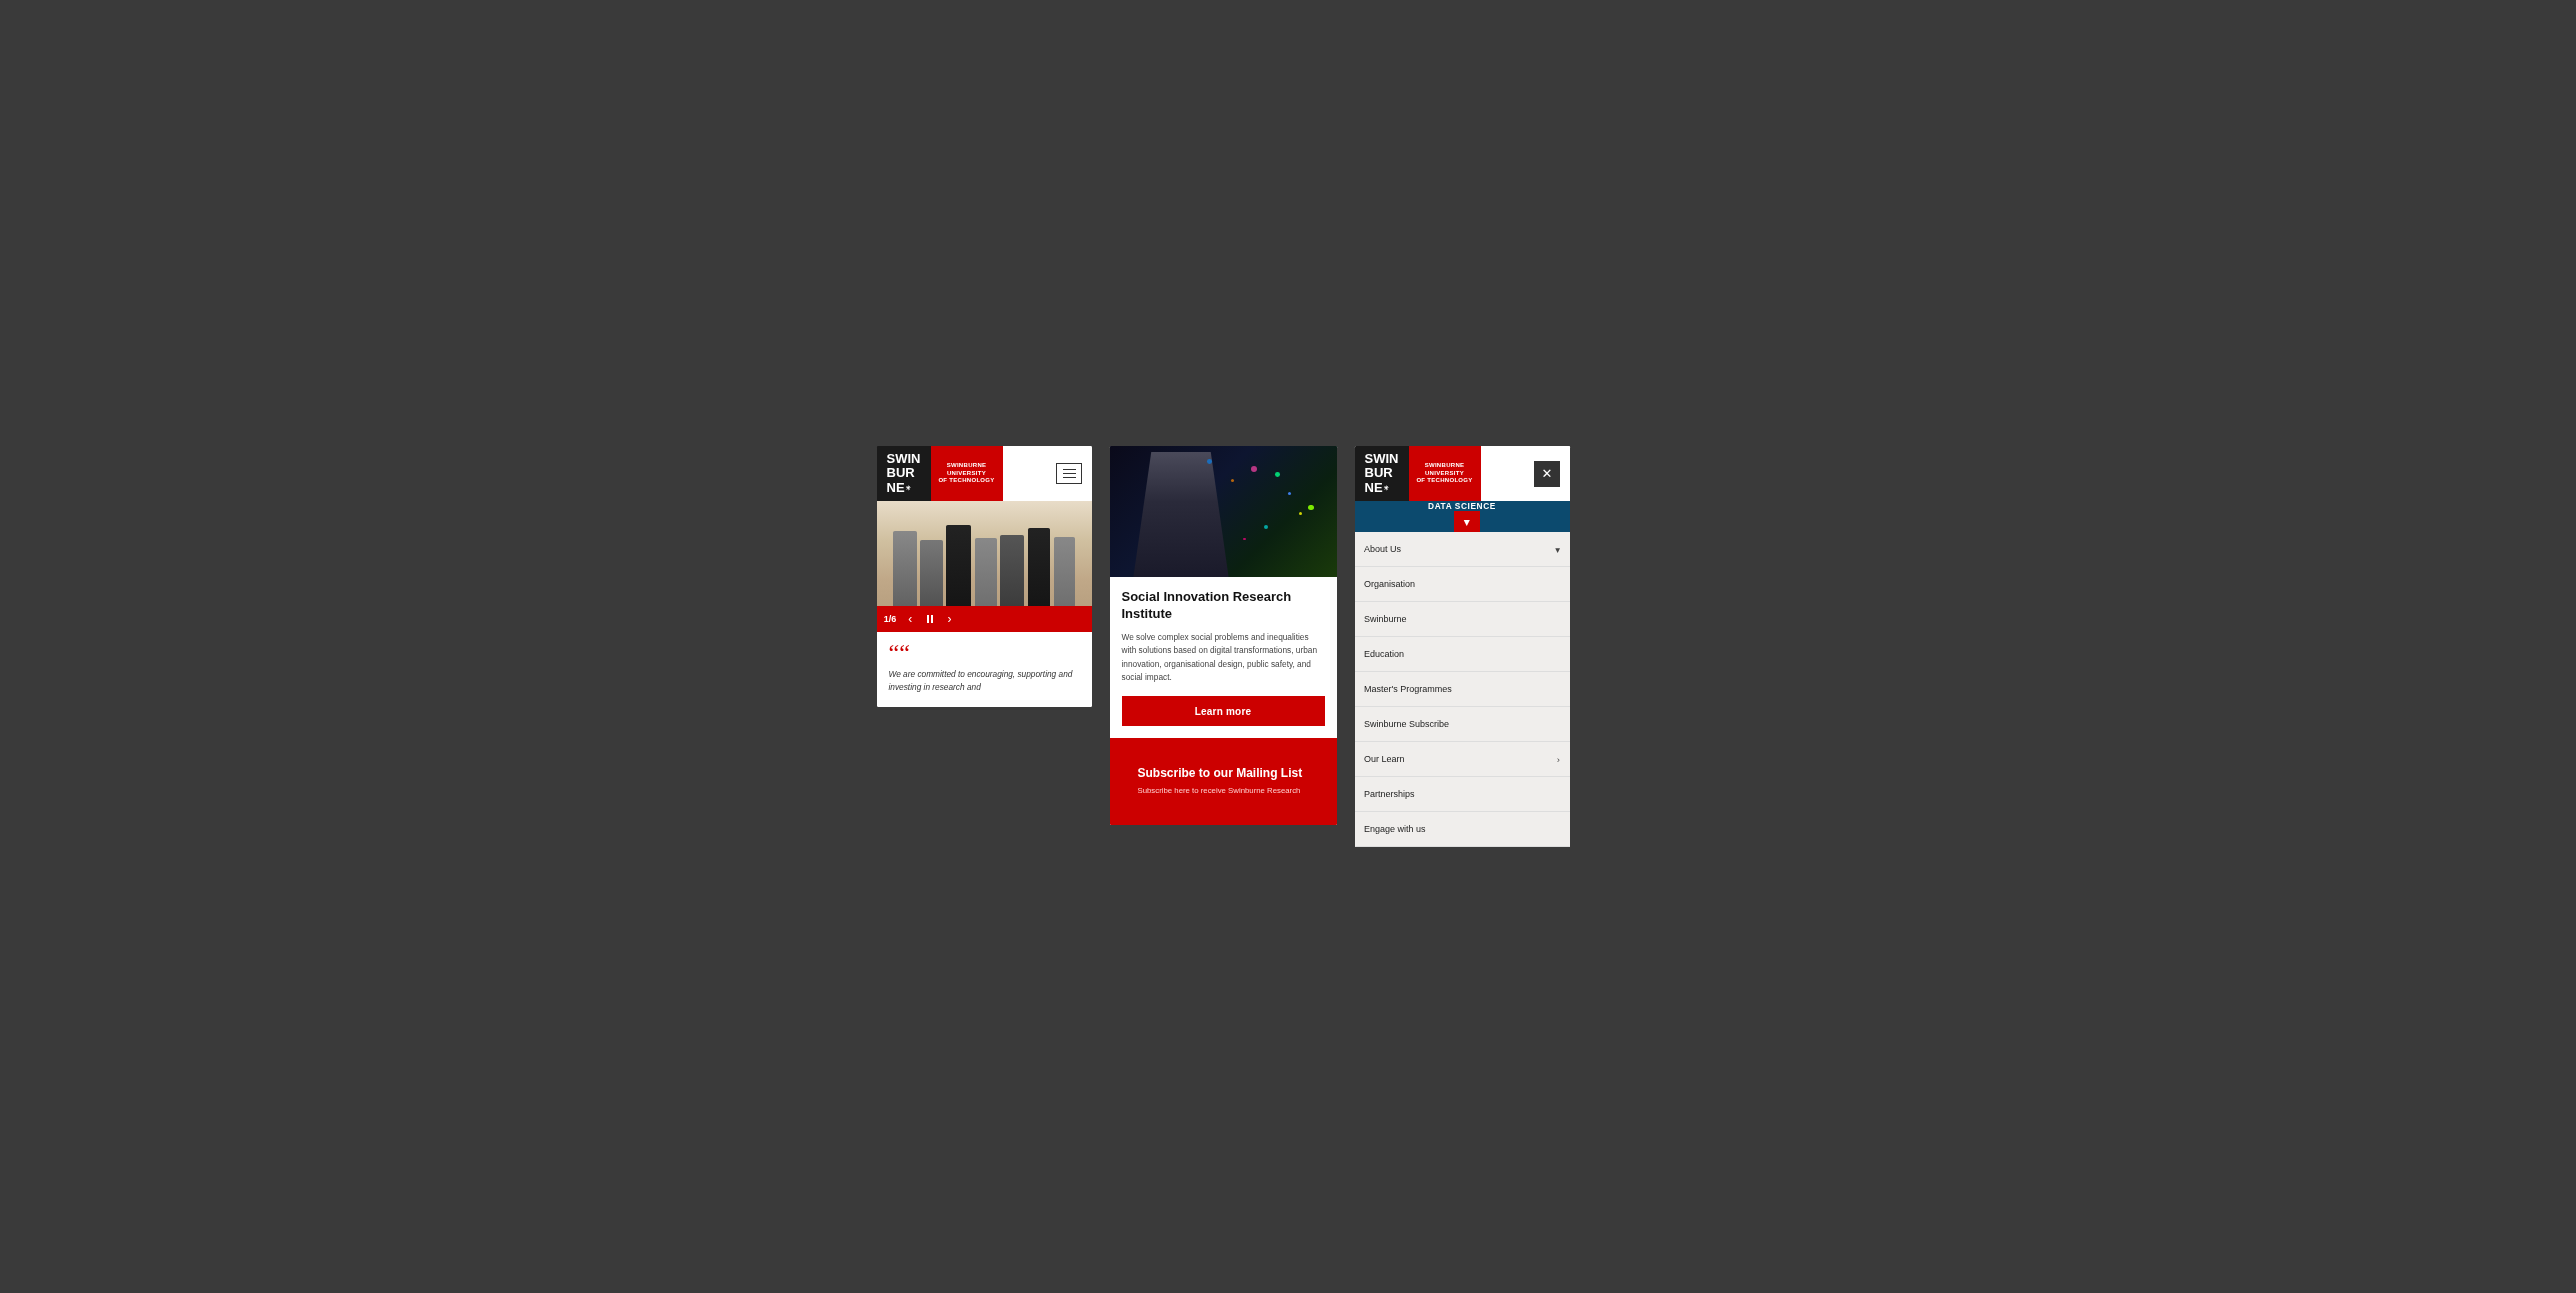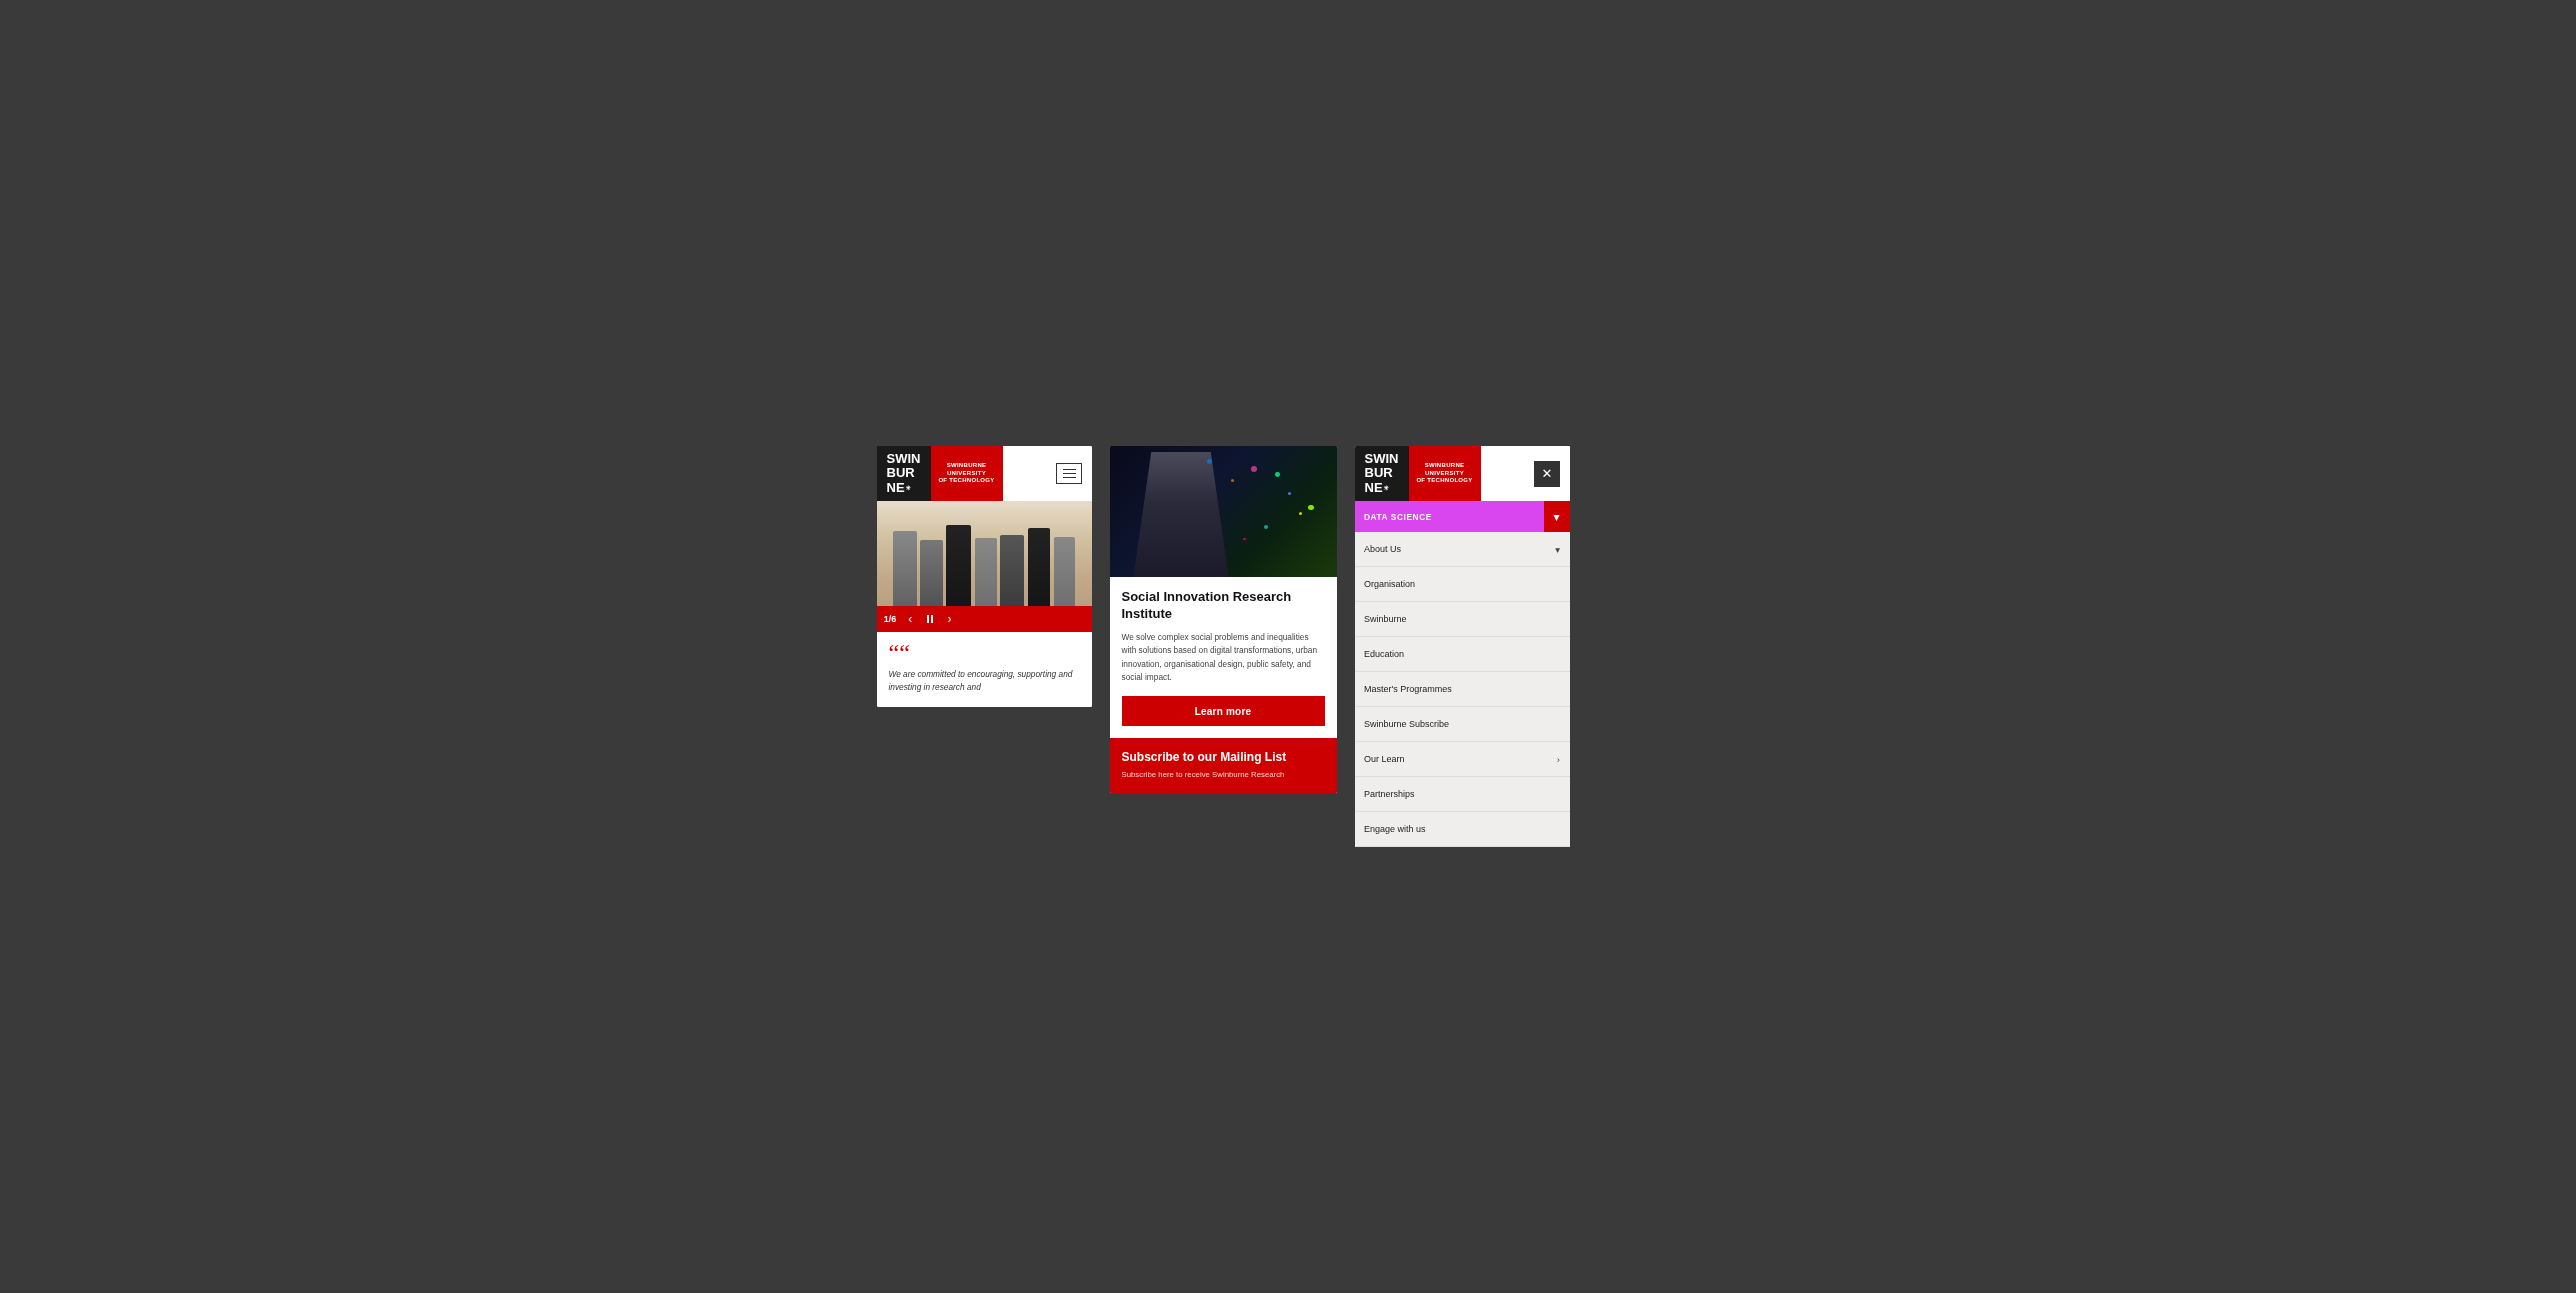--- a/index.html
+++ b/index.html
@@ -321,12 +321,13 @@
 
     
     .data-science-bar {
-      background: #d946ef;
+      background: #0c4a6e;
       display: flex;
       align-items: center;
       justify-content: space-between;
       padding: 0 9.5px;
       height: 31px;
+      flex-direction: column;
     }
     .data-science-label {
       color: white;

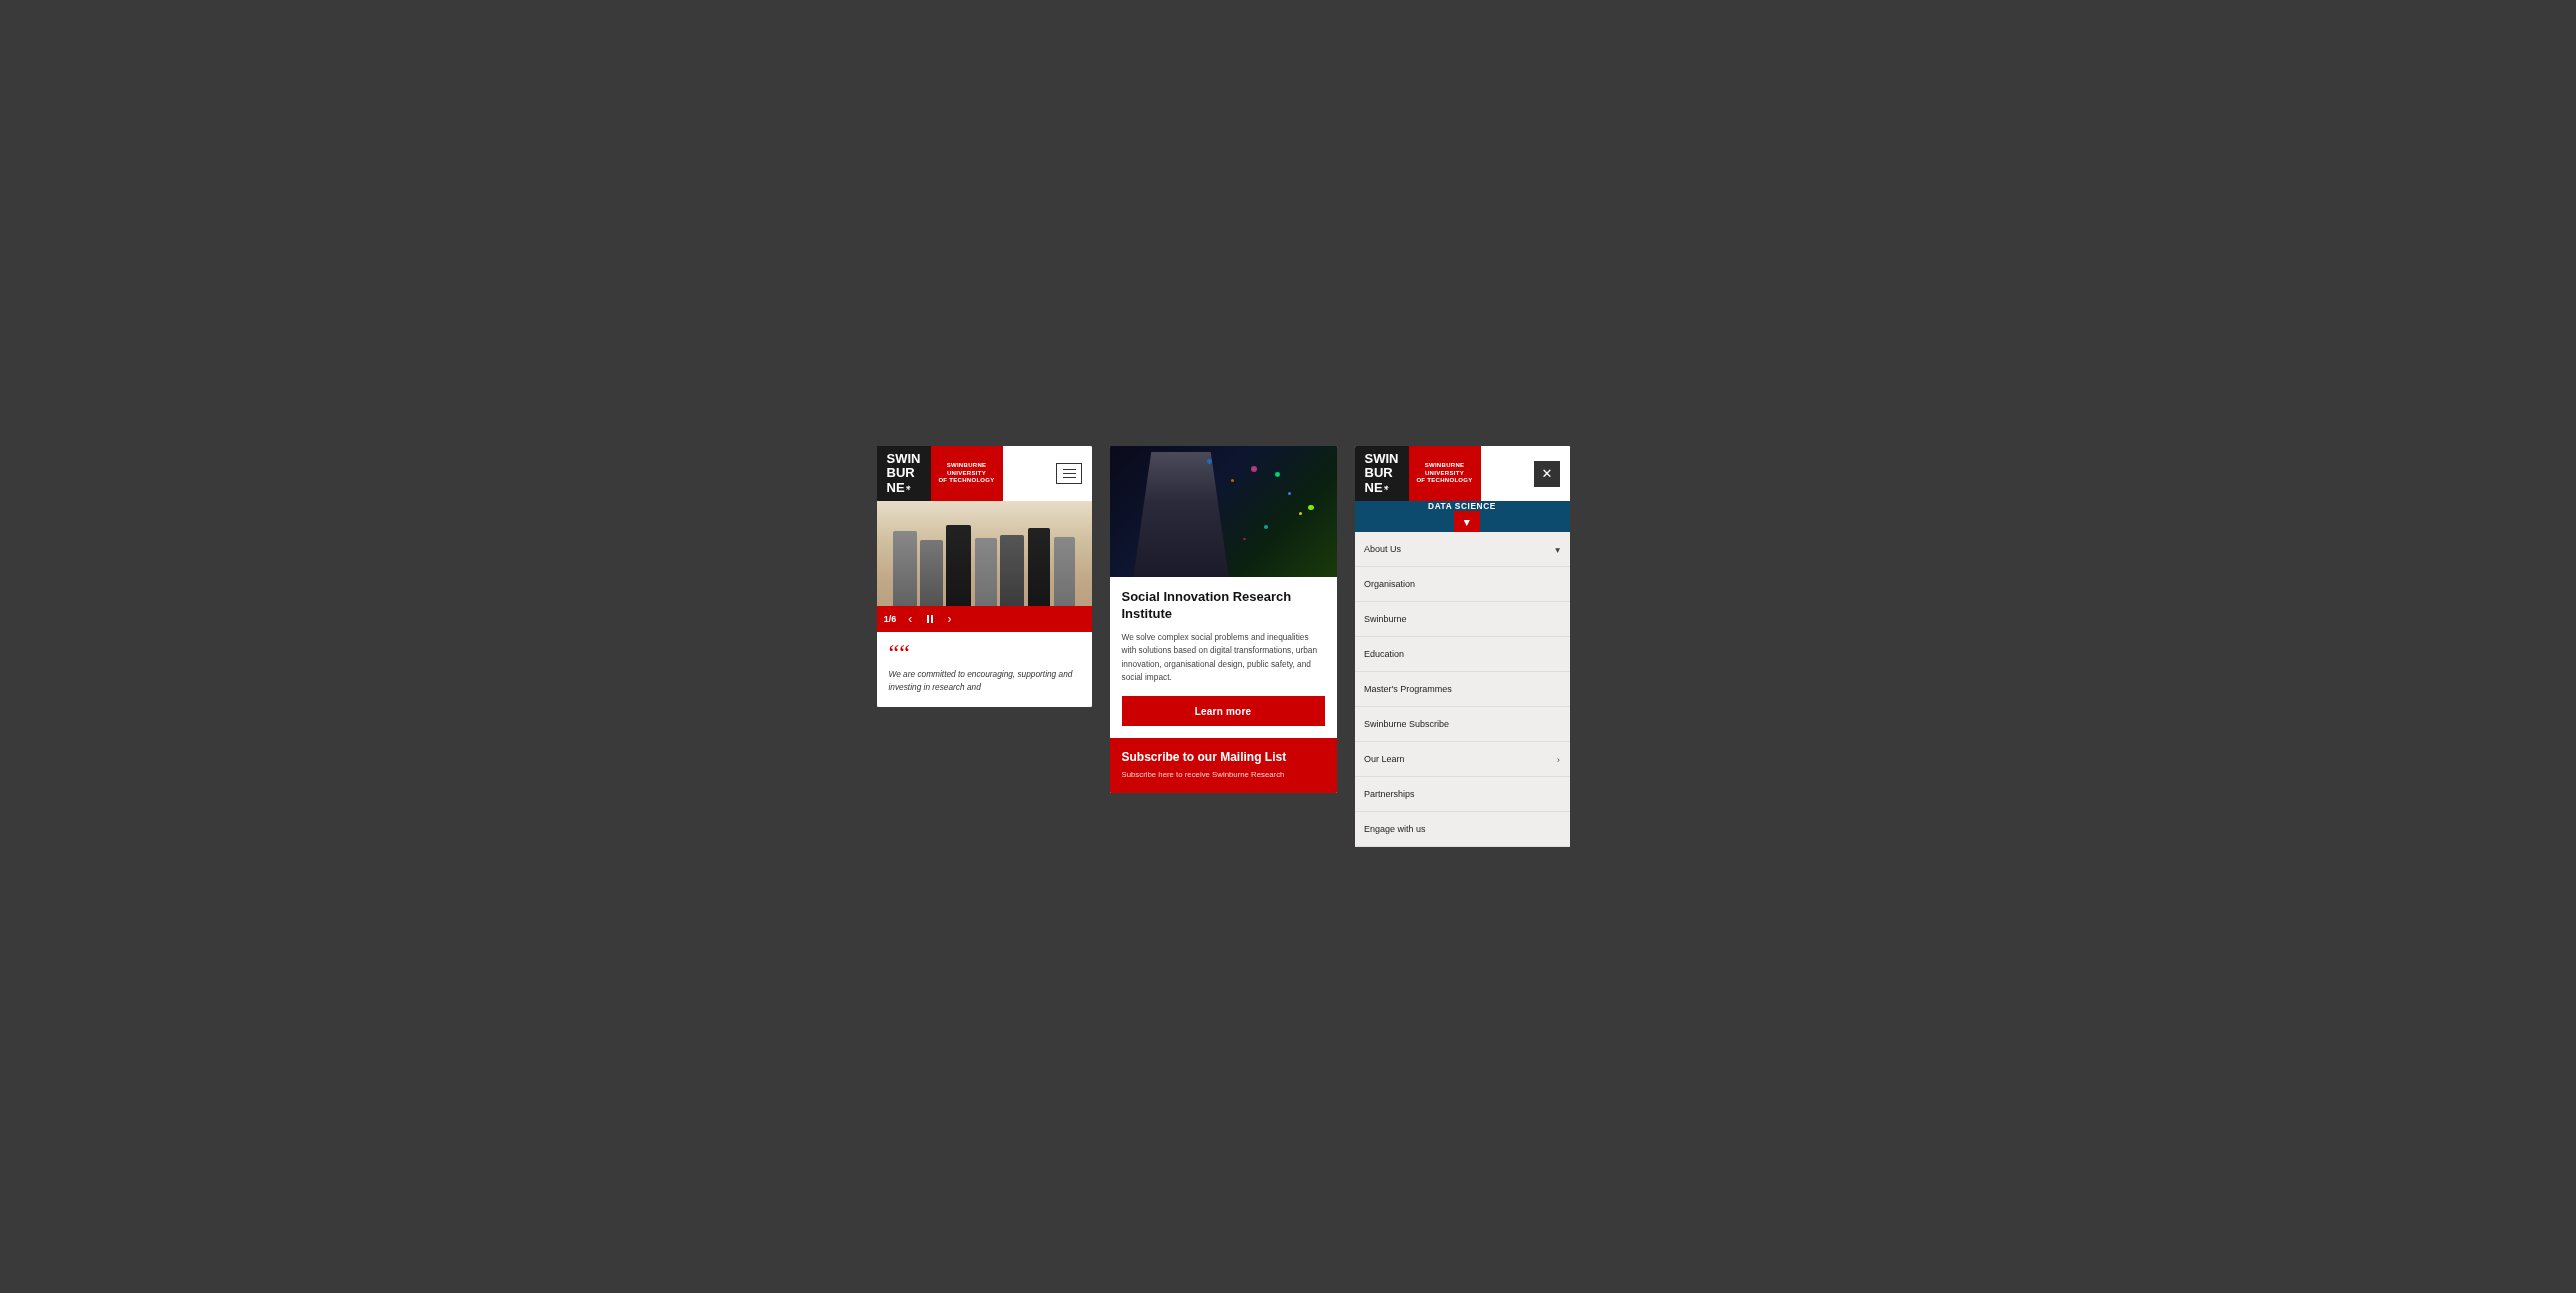--- a/index.html
+++ b/index.html
@@ -236,7 +236,7 @@
     
     .subscribe-section {
       background: #cc0000;
-      padding: 12px;
+      padding: 28px;
     }
     .subscribe-title {
       color: white;

